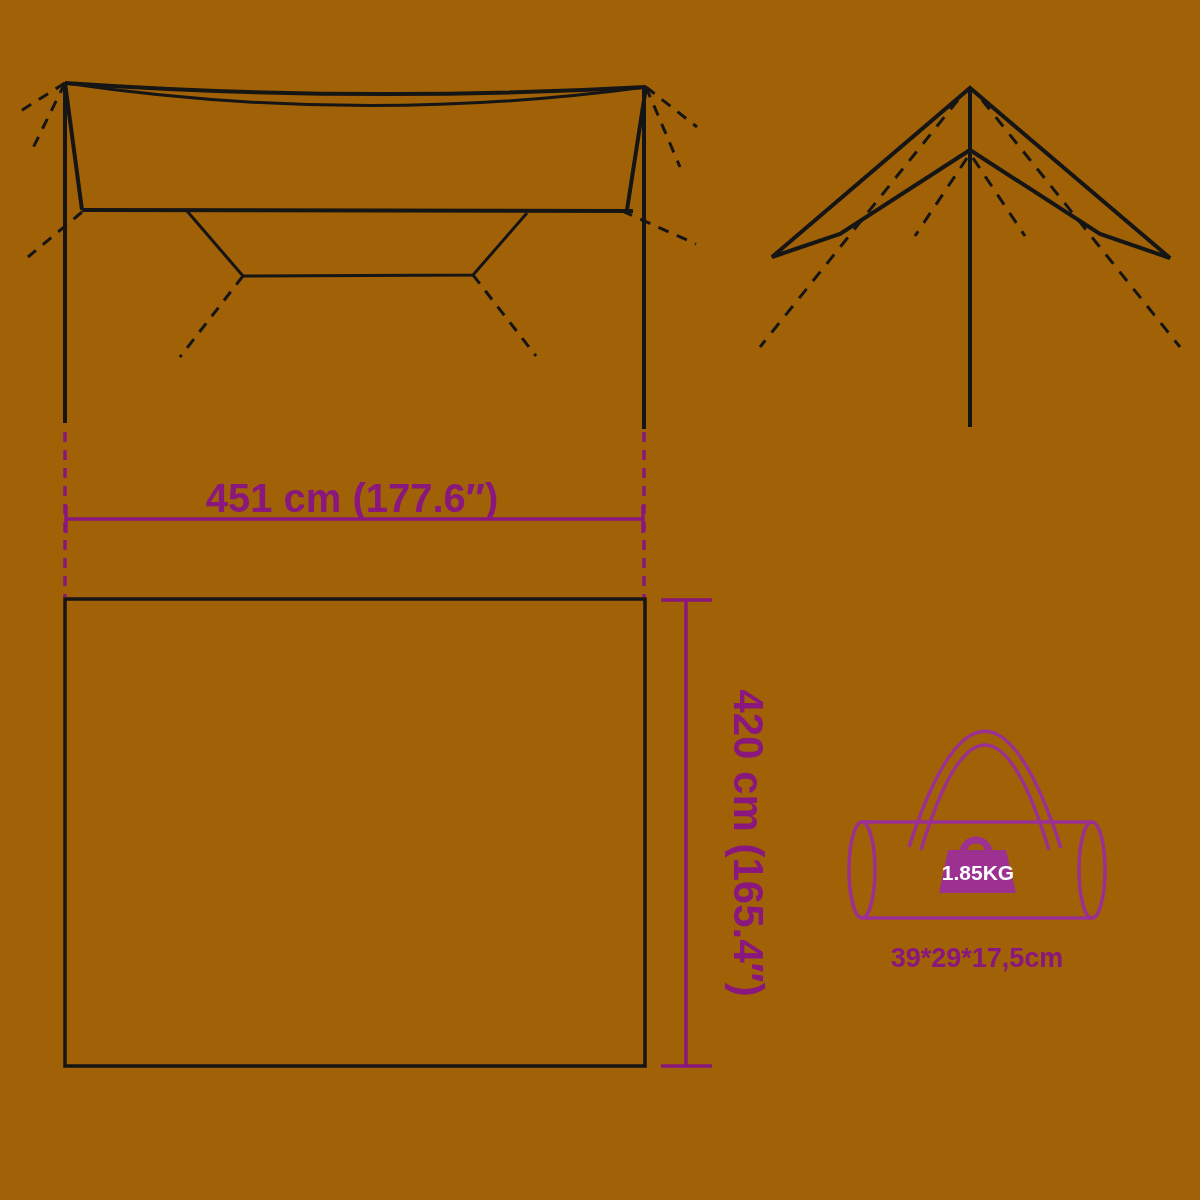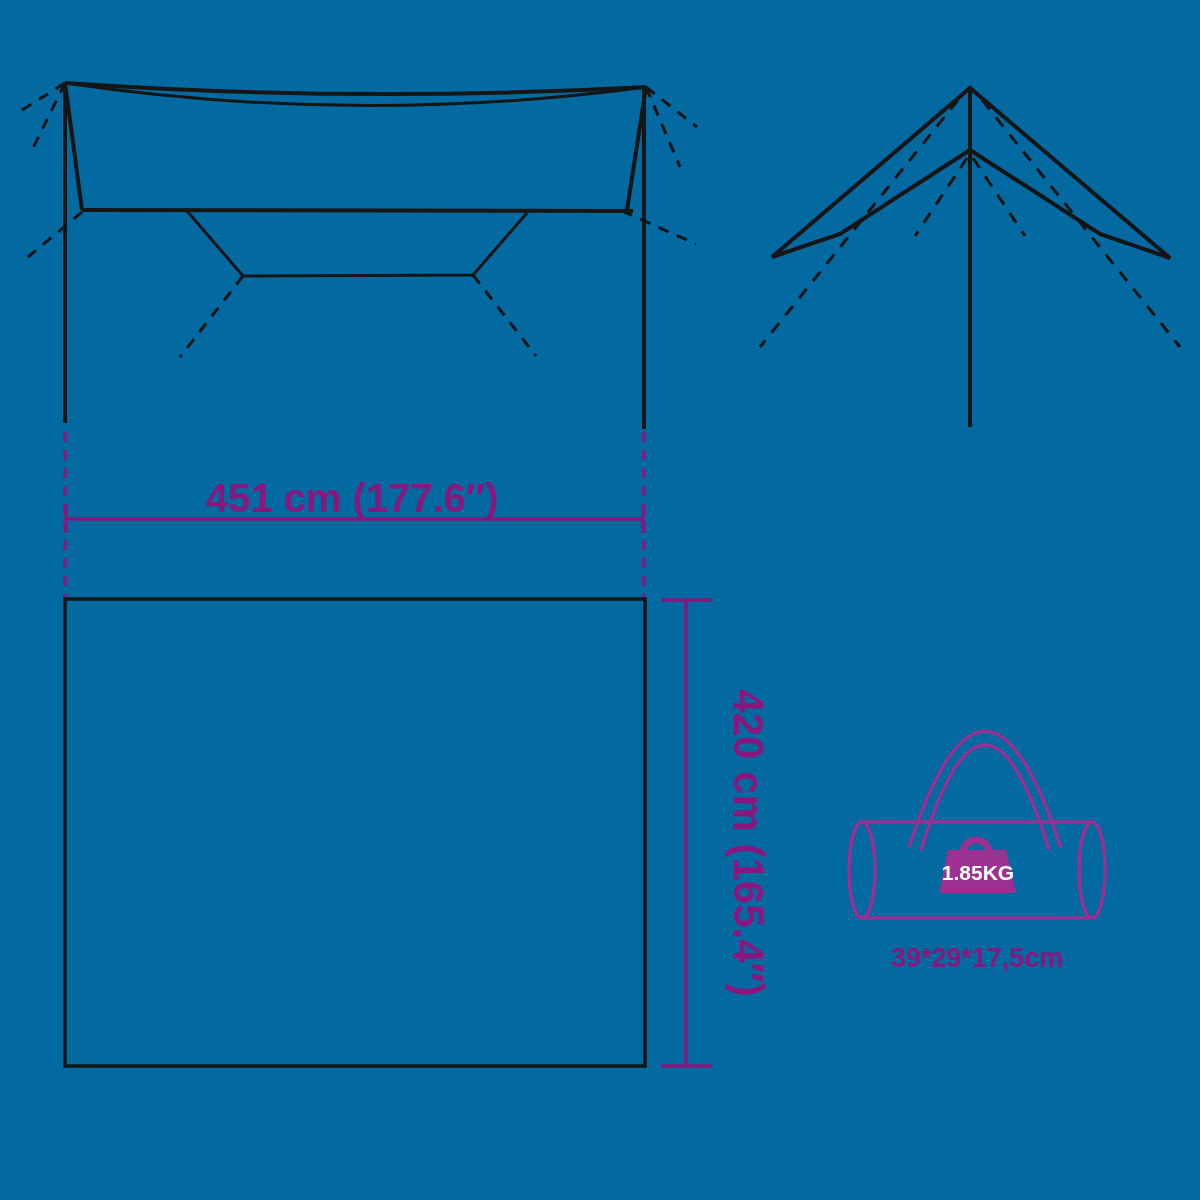--- a/index.html
+++ b/index.html
@@ -6,7 +6,7 @@
   .canvas{
     position:relative;
     width:1200px;height:1200px;
-    background:#0369a1;
+    background:#a16207;
     font-family:"Liberation Sans", sans-serif;
     overflow:hidden;
   }

